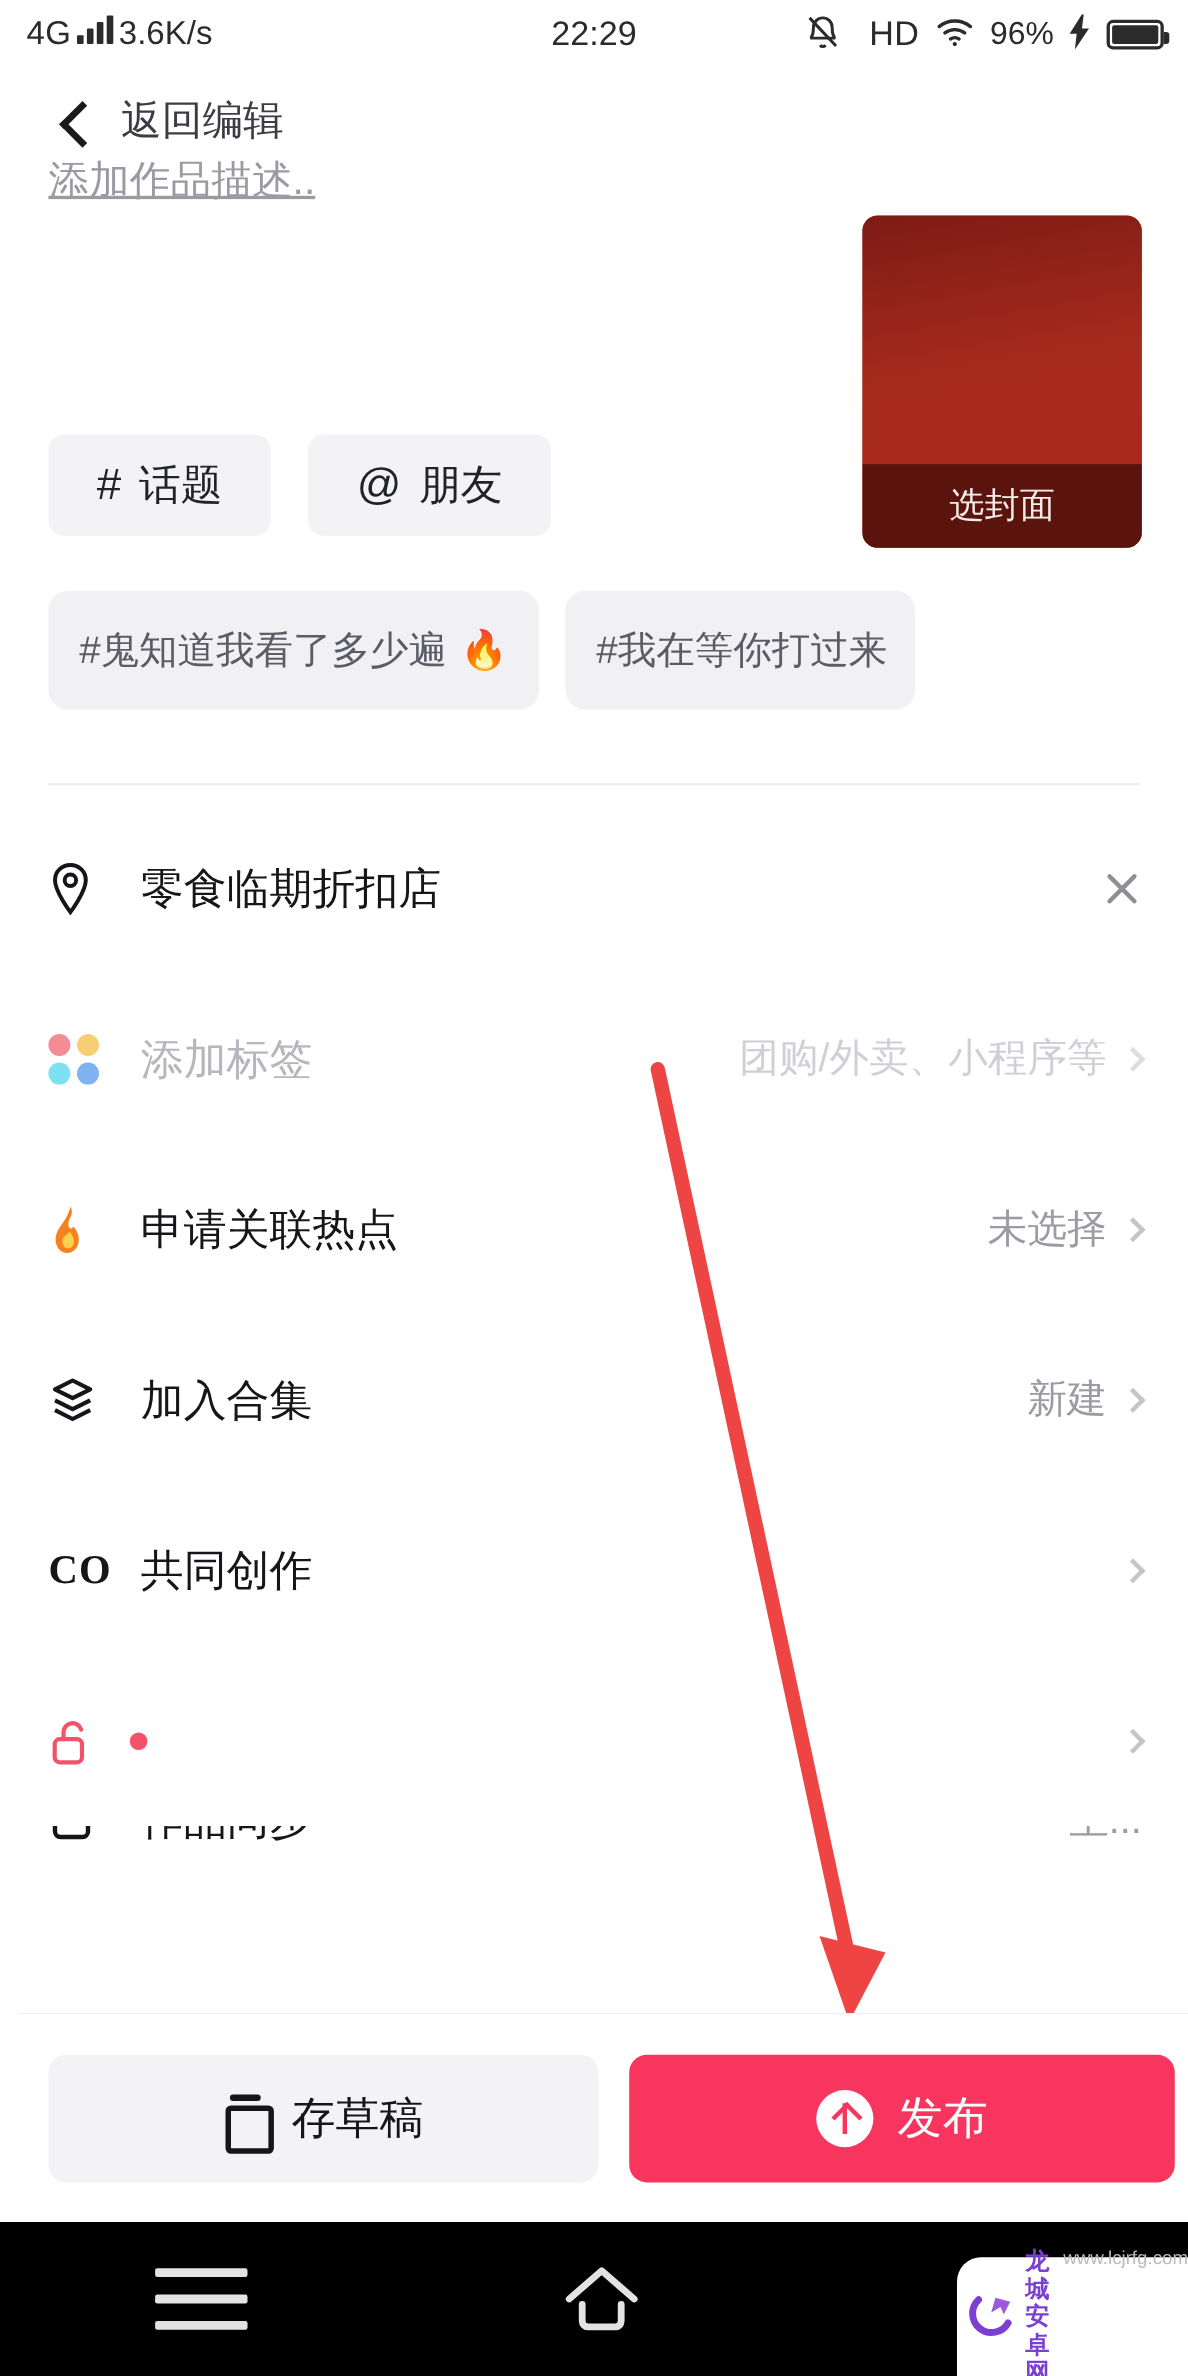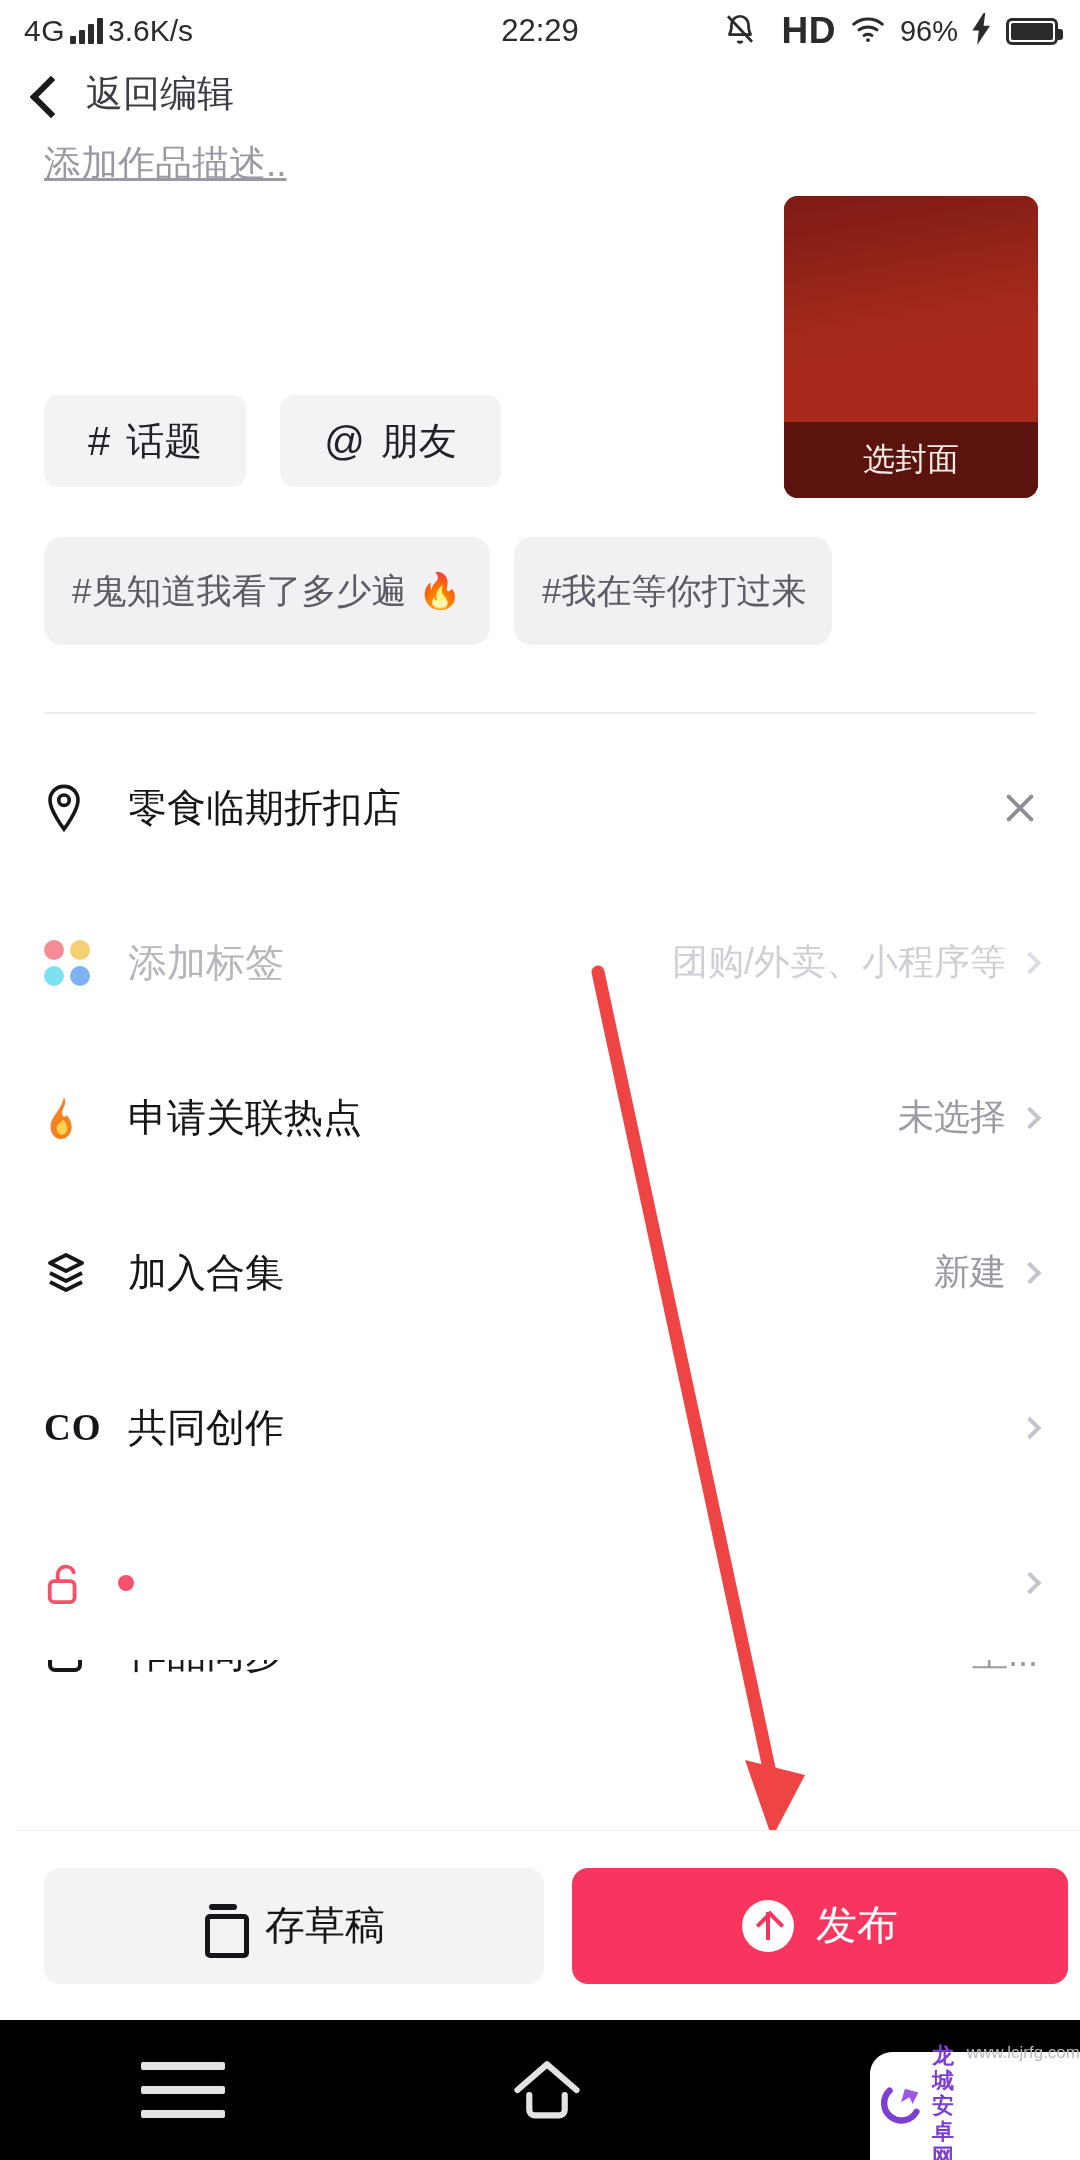--- a/index.html
+++ b/index.html
@@ -16,7 +16,7 @@
     position:absolute; top:0; left:0; width:1080px; height:62px;
     display:flex; align-items:center; color:#2b2b2b;
   }
-  .sb-left { display:flex; align-items:center; gap:5px; margin-left:24px; }
+  .sb-left { display:flex; gap:5px; margin-left:24px; }
   .sb-net { font-size:30px; font-weight:400; letter-spacing:0.5px; }
   .sb-speed { font-size:30px; font-weight:400; }
   .sig { display:flex; align-items:flex-end; gap:3px; height:26px; }

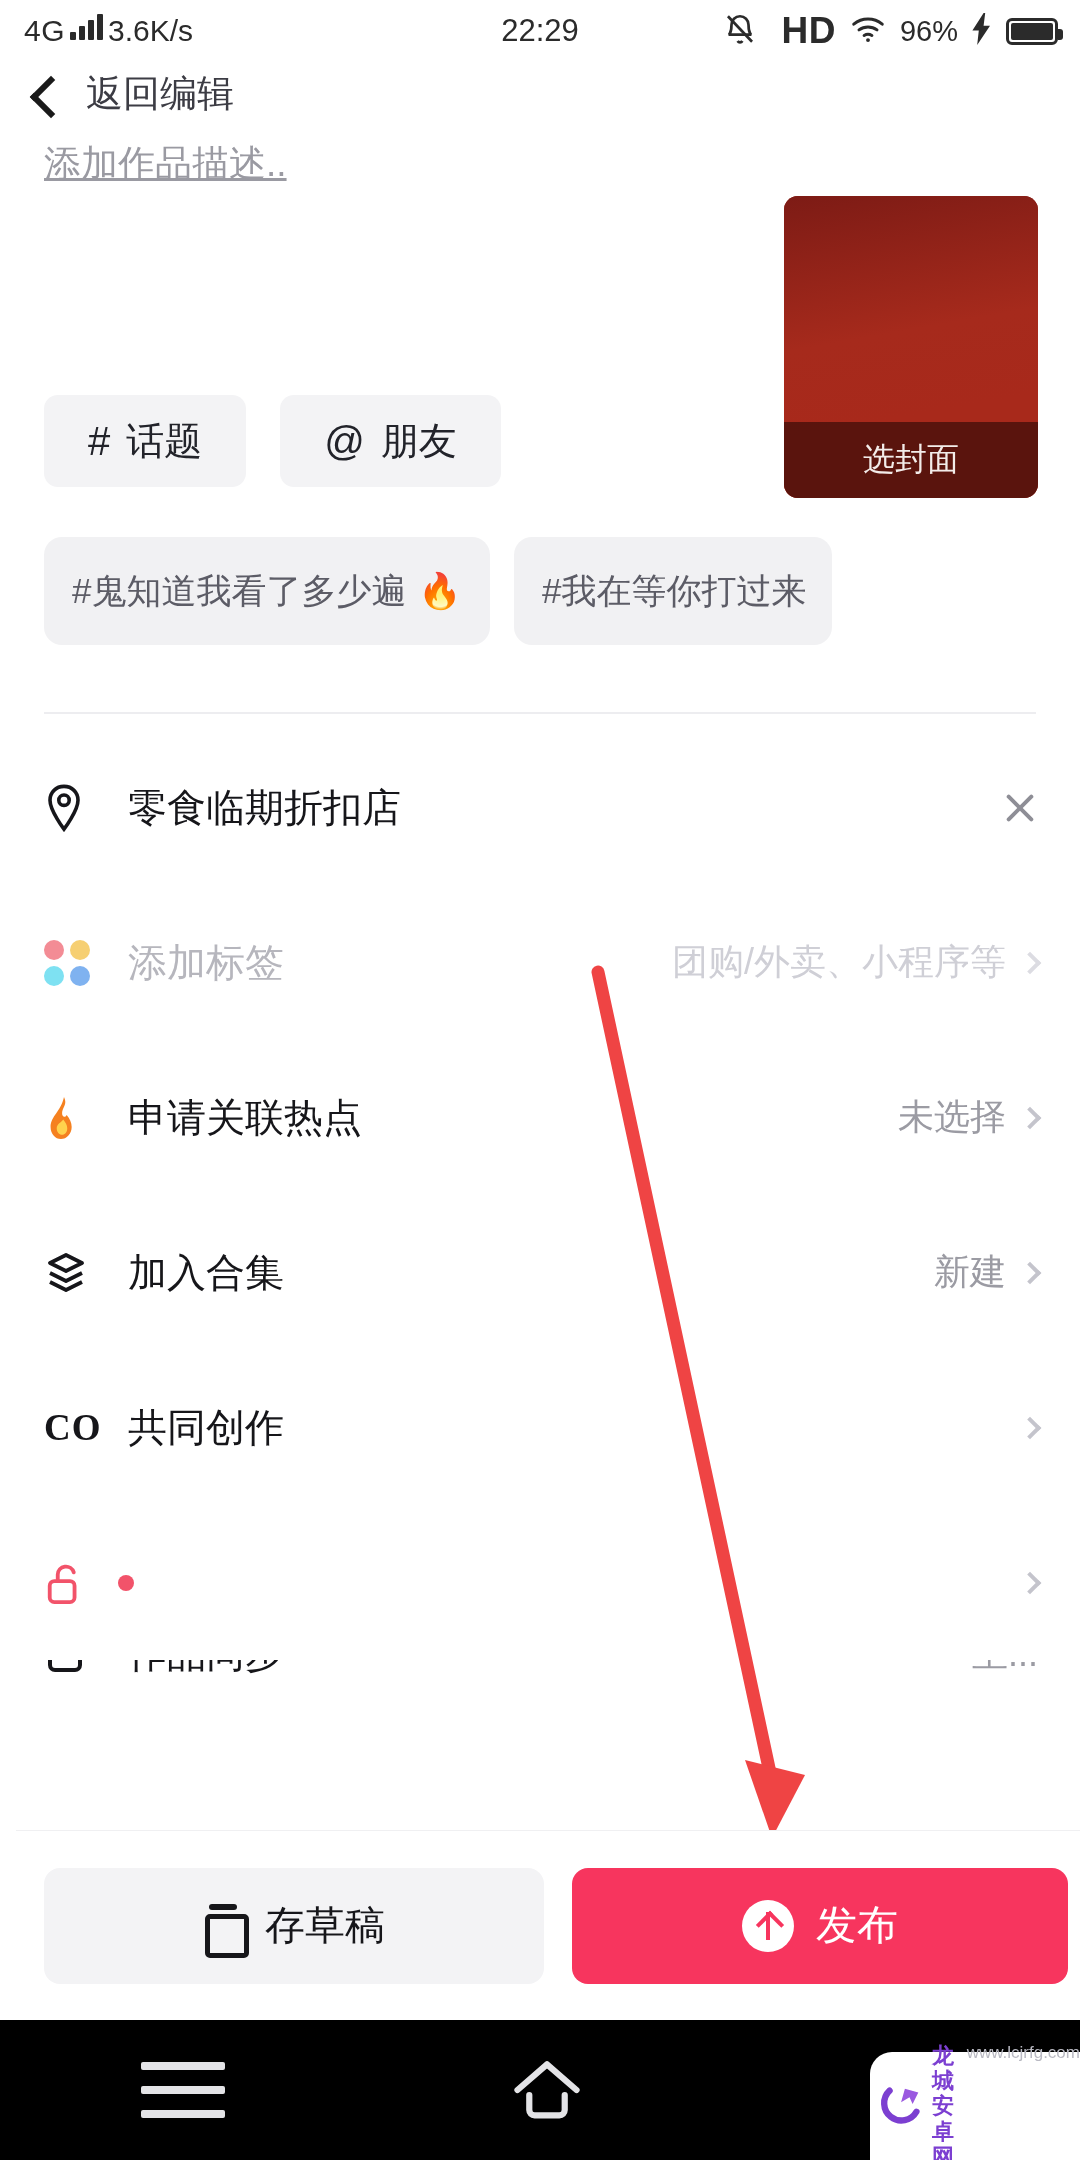--- a/index.html
+++ b/index.html
@@ -33,7 +33,7 @@
     margin-left:auto; margin-right:22px;
     display:flex; align-items:center; gap:13px;
   }
-  .sb-hd { font-size:37px; font-weight:700; letter-spacing:0.5px;margin-left:12px; }
+  .sb-hd { font-size:31px; font-weight:400; letter-spacing:0.5px;margin-left:12px; }
   .sb-batt-pct { font-size:29px; }
   .batt-shell {
     width:52px; height:27px; border:3px solid #2b2b2b; border-radius:6px;

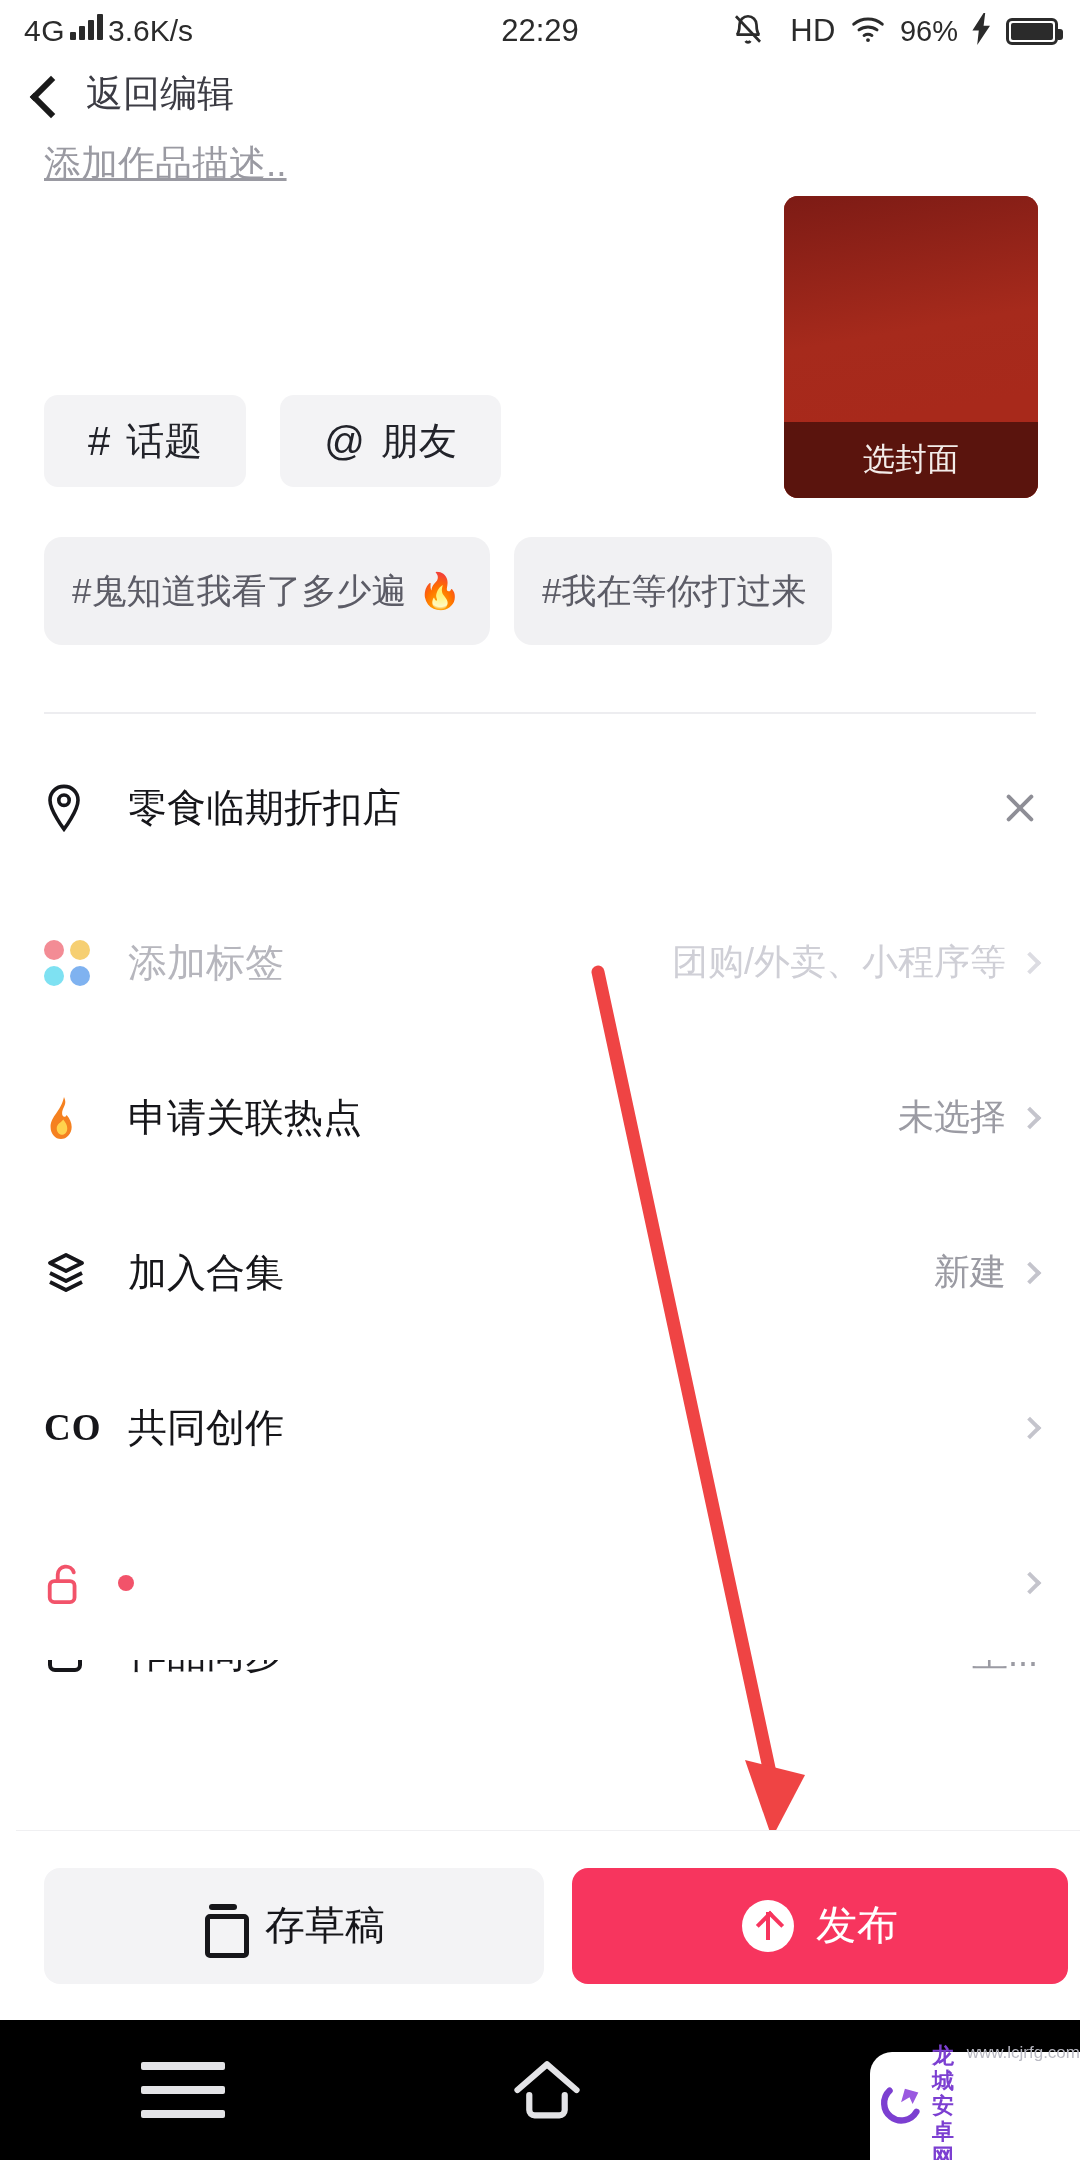--- a/index.html
+++ b/index.html
@@ -47,8 +47,8 @@
 
   
   .header {
-    position:absolute; top:46px; left:0; width:1079px; height:96px;
-    display:flex; align-items:center; padding-left:28px;
+    position:absolute; top:62px; left:0; width:1079px; height:96px;
+    display:flex; align-items:center; padding-left:52px;
   }
   .back-chev { width:28px; height:28px; position:relative; margin-right:30px; }
   .back-chev::before{

